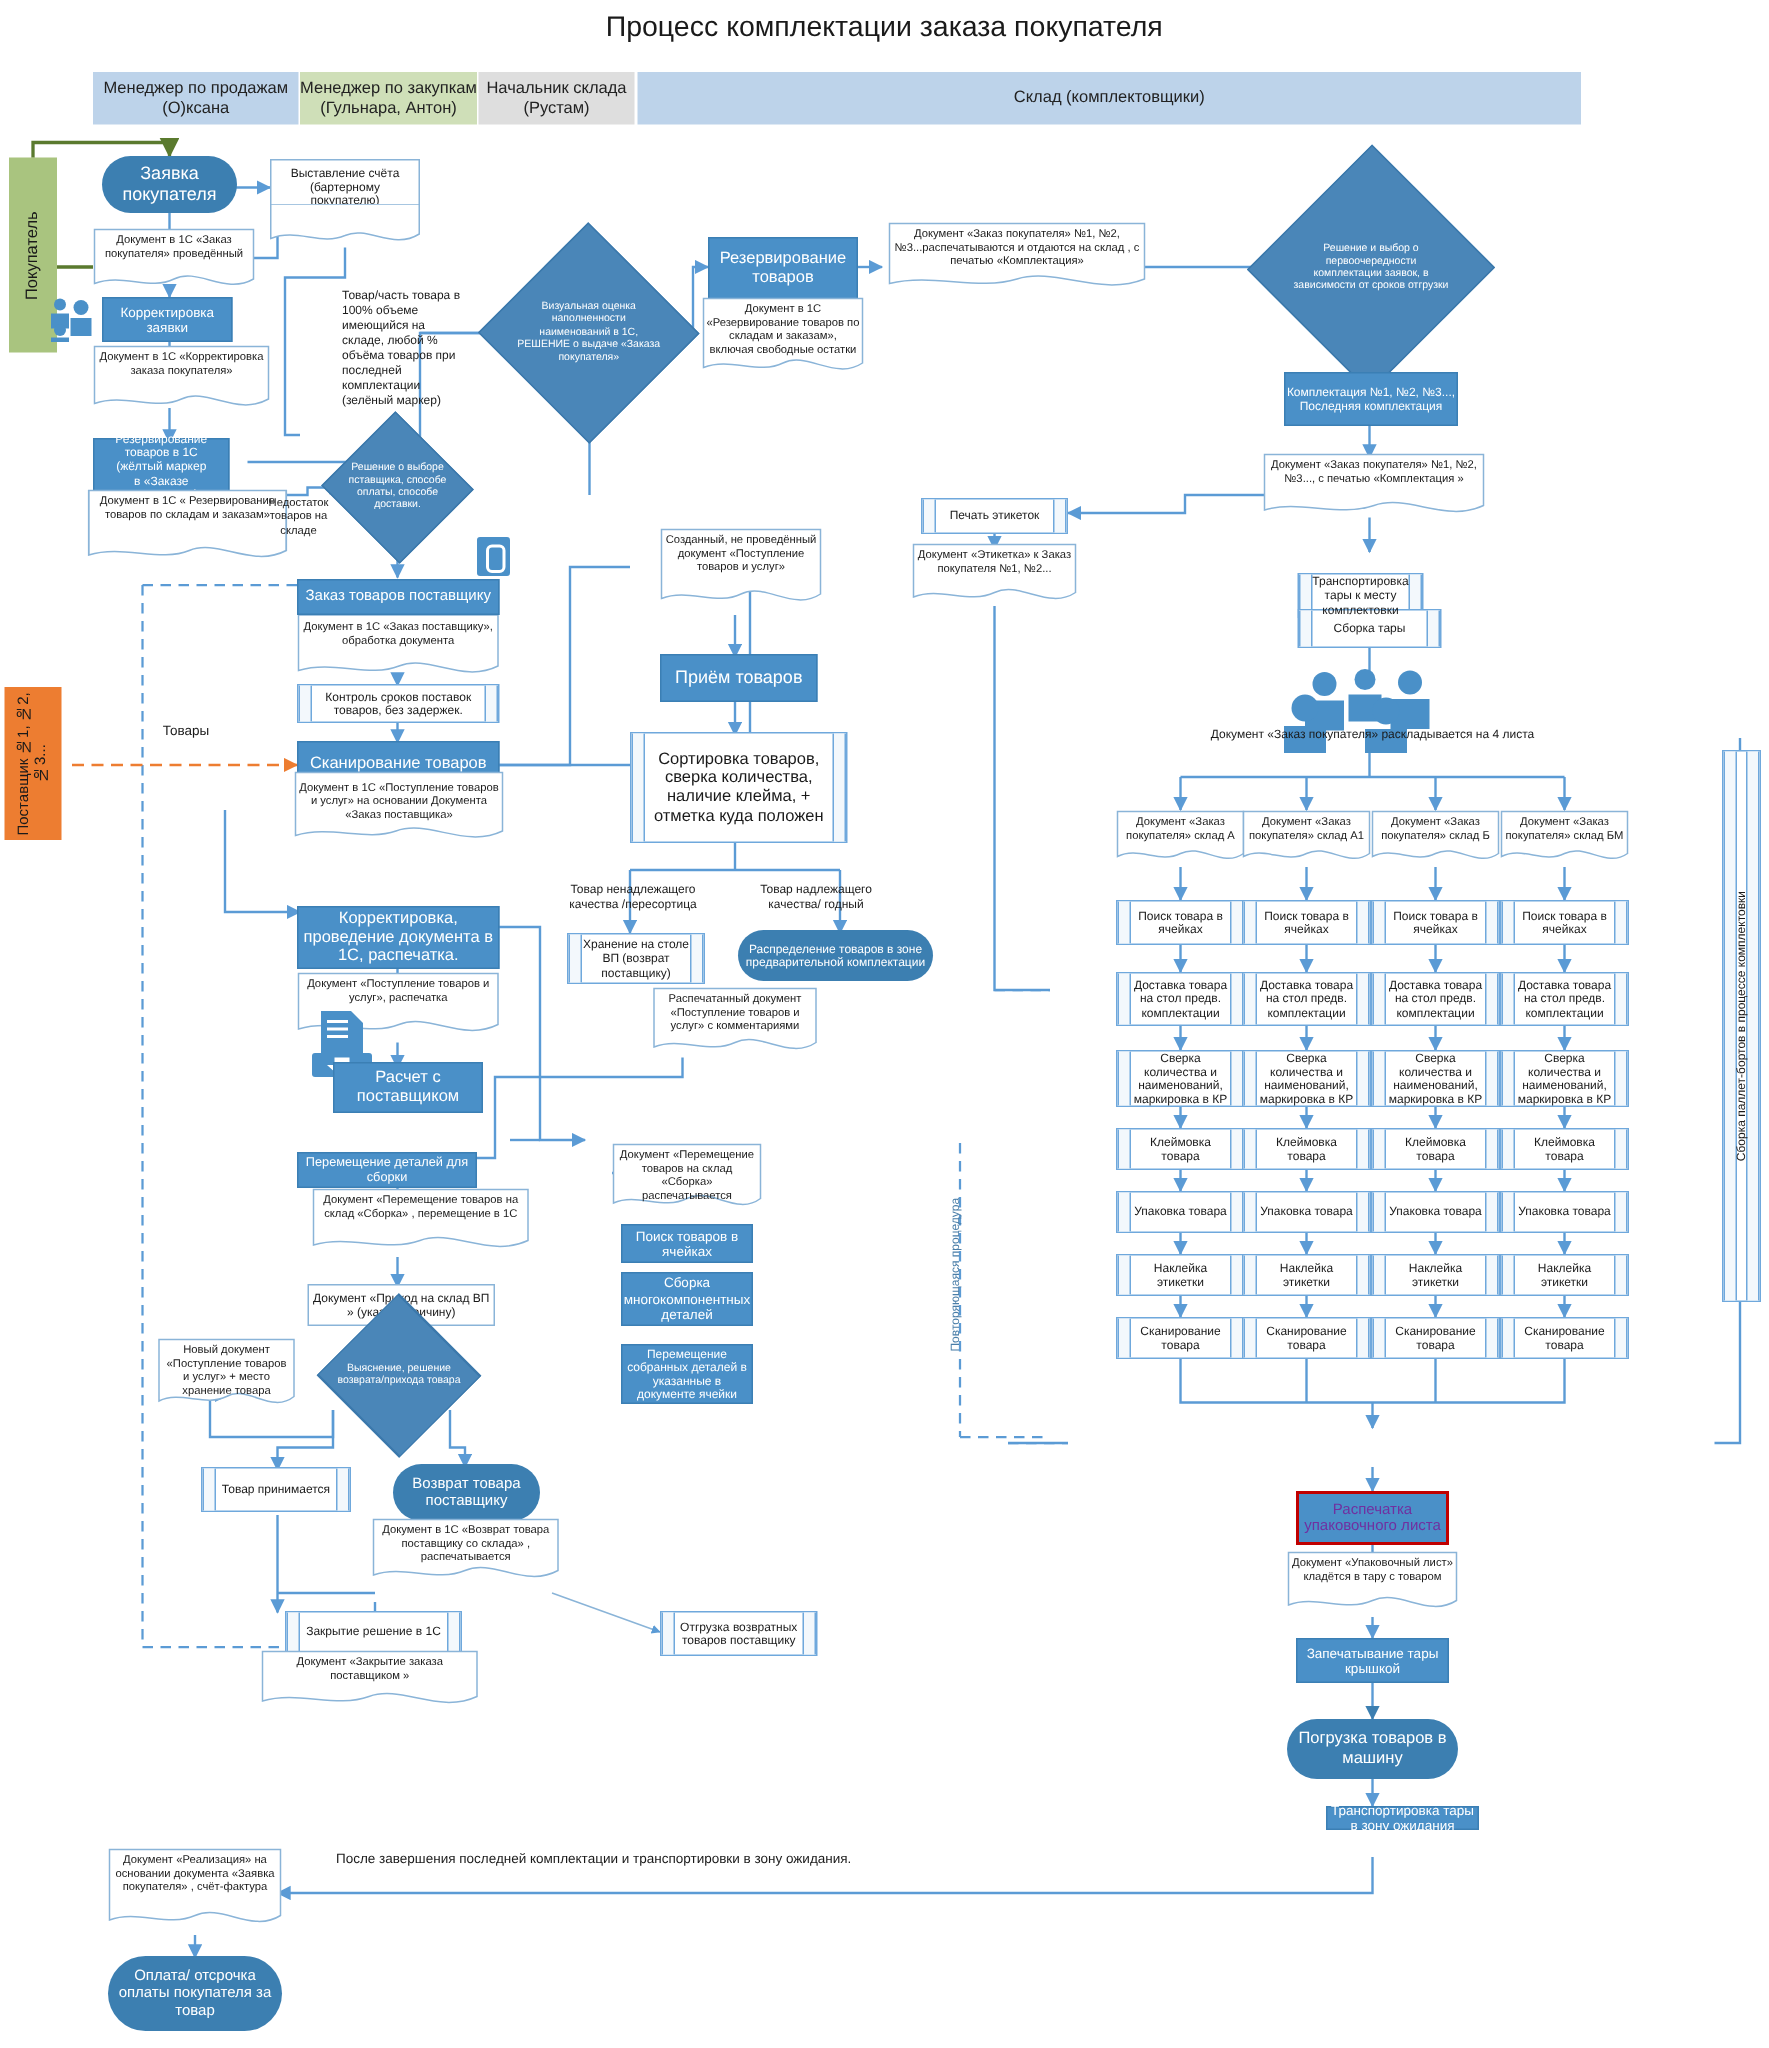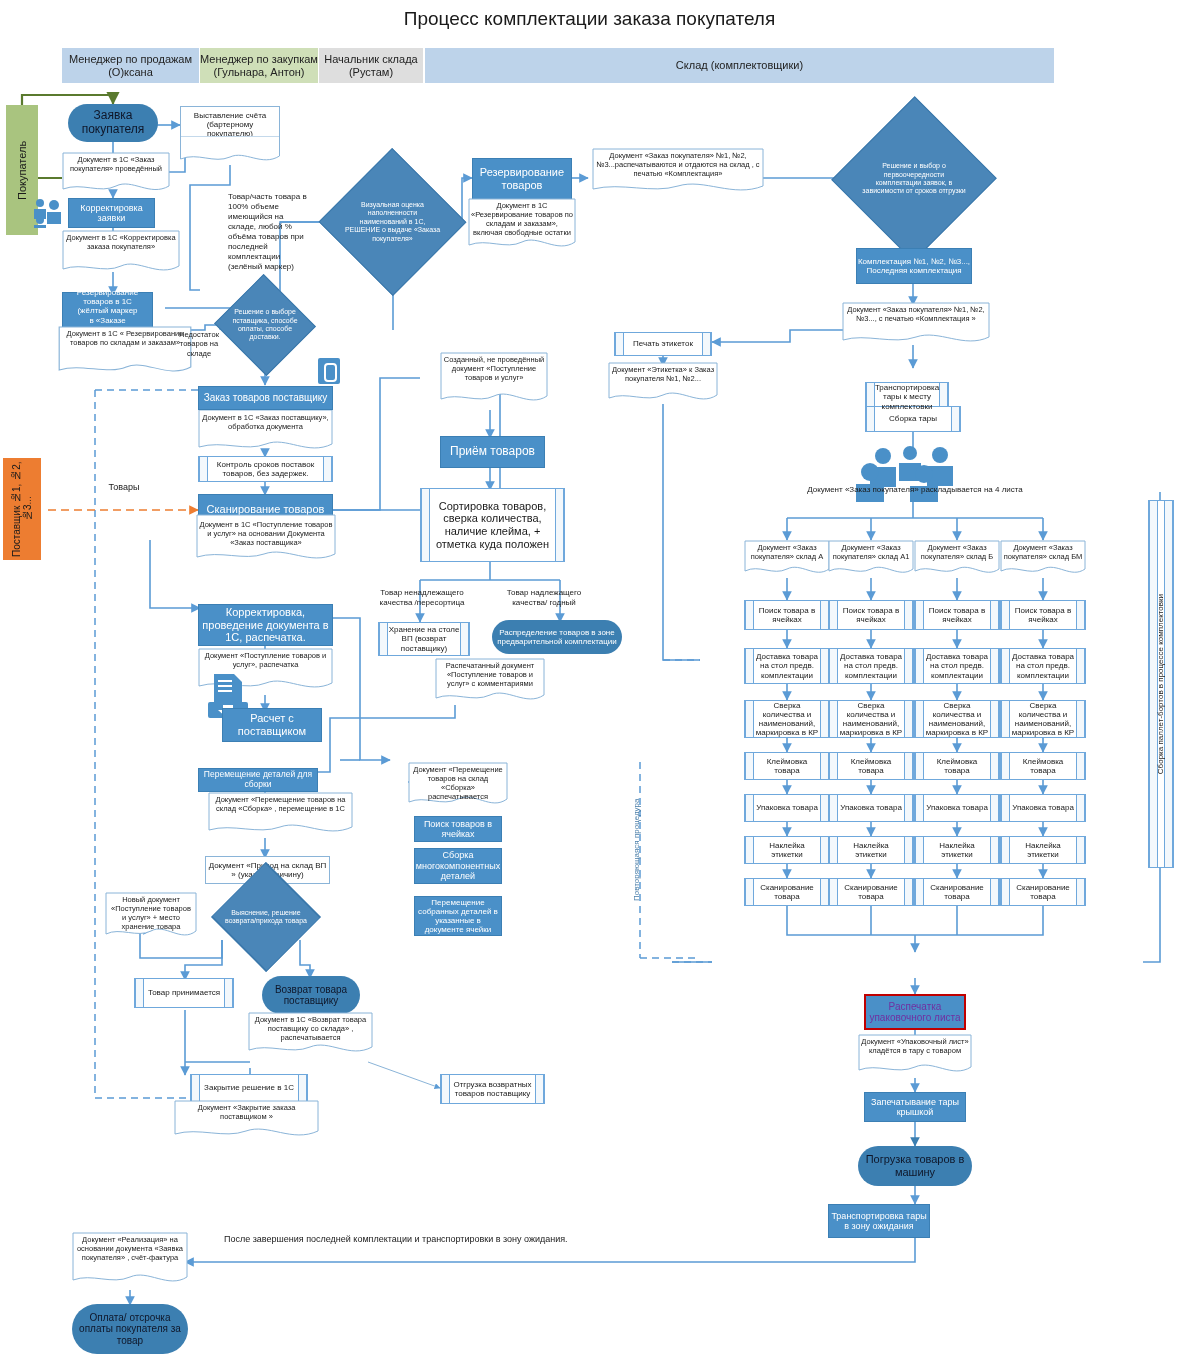--- a/index.html
+++ b/index.html
@@ -23,7 +23,7 @@
   .proc{background:#4a90c8;color:#fff;font-size:9px;border:1px solid #3b7fb4;}
   .proc.big{font-size:12px;}
   .proc.mid{font-size:11px;}
-  .term{background:#3c7fb1;color:#0f172a;border-radius:999px;font-size:12px;}
+  .term{background:#3c7fb1;color:#ffffff;border-radius:999px;font-size:12px;}
   .term.sm{font-size:9px;}
   .diamond-wrap{position:absolute;}
   .diamond{position:absolute;inset:0;background:#4a86b8;transform:rotate(45deg);border:1px solid #3b78ab;}

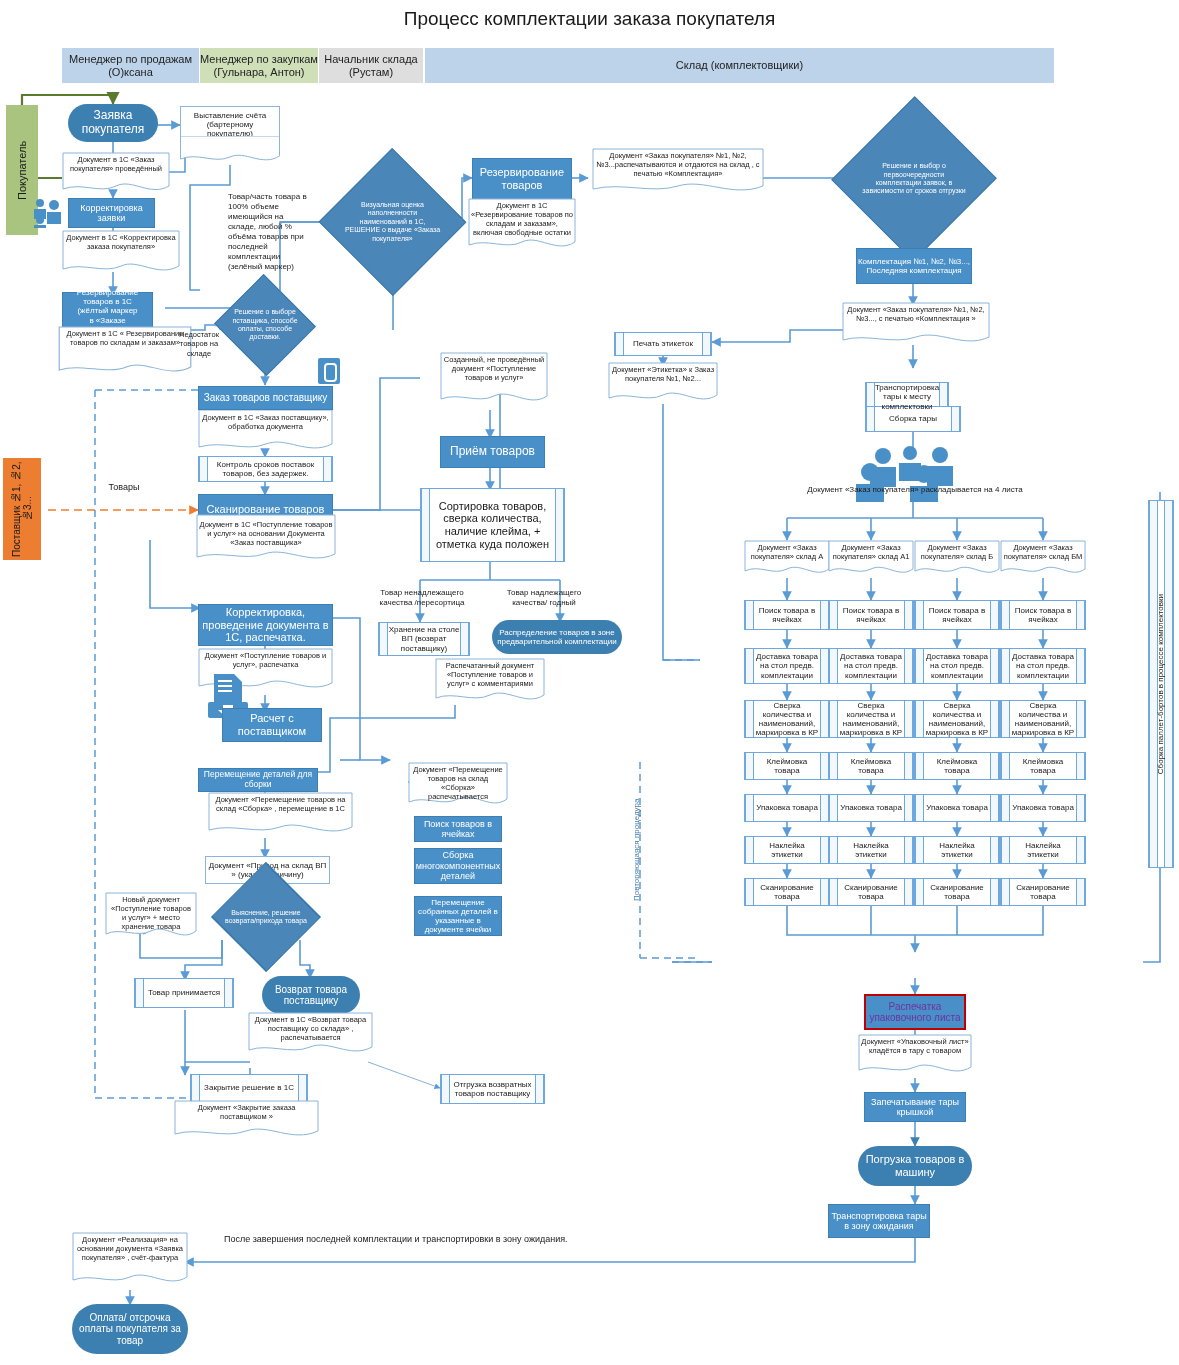--- a/index.html
+++ b/index.html
@@ -704,7 +704,7 @@
 
   <div class="t term" style="left:858px;top:1146px;width:114px;height:40px;font-size:11px;">Погрузка товаров в машину</div>
 
-  <div class="t proc" style="left:828px;top:1204px;width:102px;height:34px;">Транспортировка тары в зону ожидания</div>
+  <div class="t proc" style="left:884px;top:1204px;width:102px;height:16px;">Транспортировка тары в зону ожидания</div>
 
   <div class="note l" style="left:224px;top:1234px;width:420px;font-size:9px;">После завершения последней комплектации и транспортировки в зону ожидания.</div>
 

